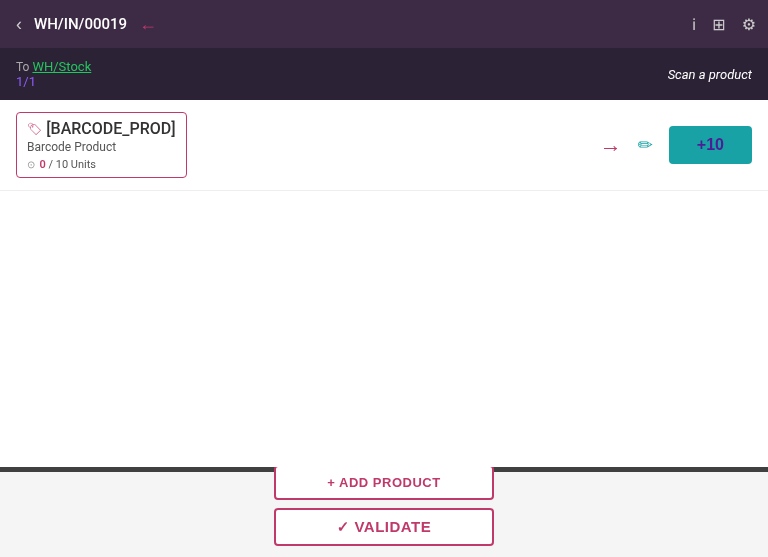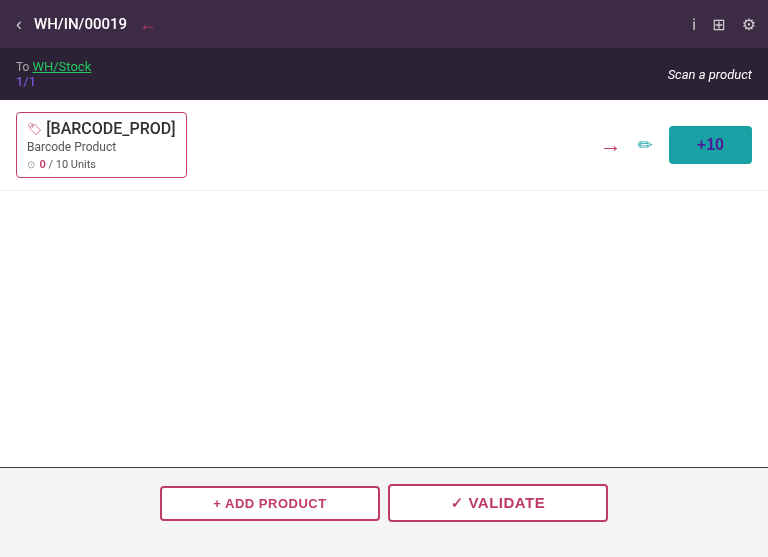--- a/index.html
+++ b/index.html
@@ -200,11 +200,11 @@
       background: #f5f5f5;
       height: 71px;
       display: flex;
-      flex-direction: row;
+      flex-direction: column;
       align-items: center;
       justify-content: center;
       gap: 8px;
-      border-top: 1px solid #404040;
+      border-top: 5px solid #404040;
     }
     .add-product-btn {
       background: #fff;

